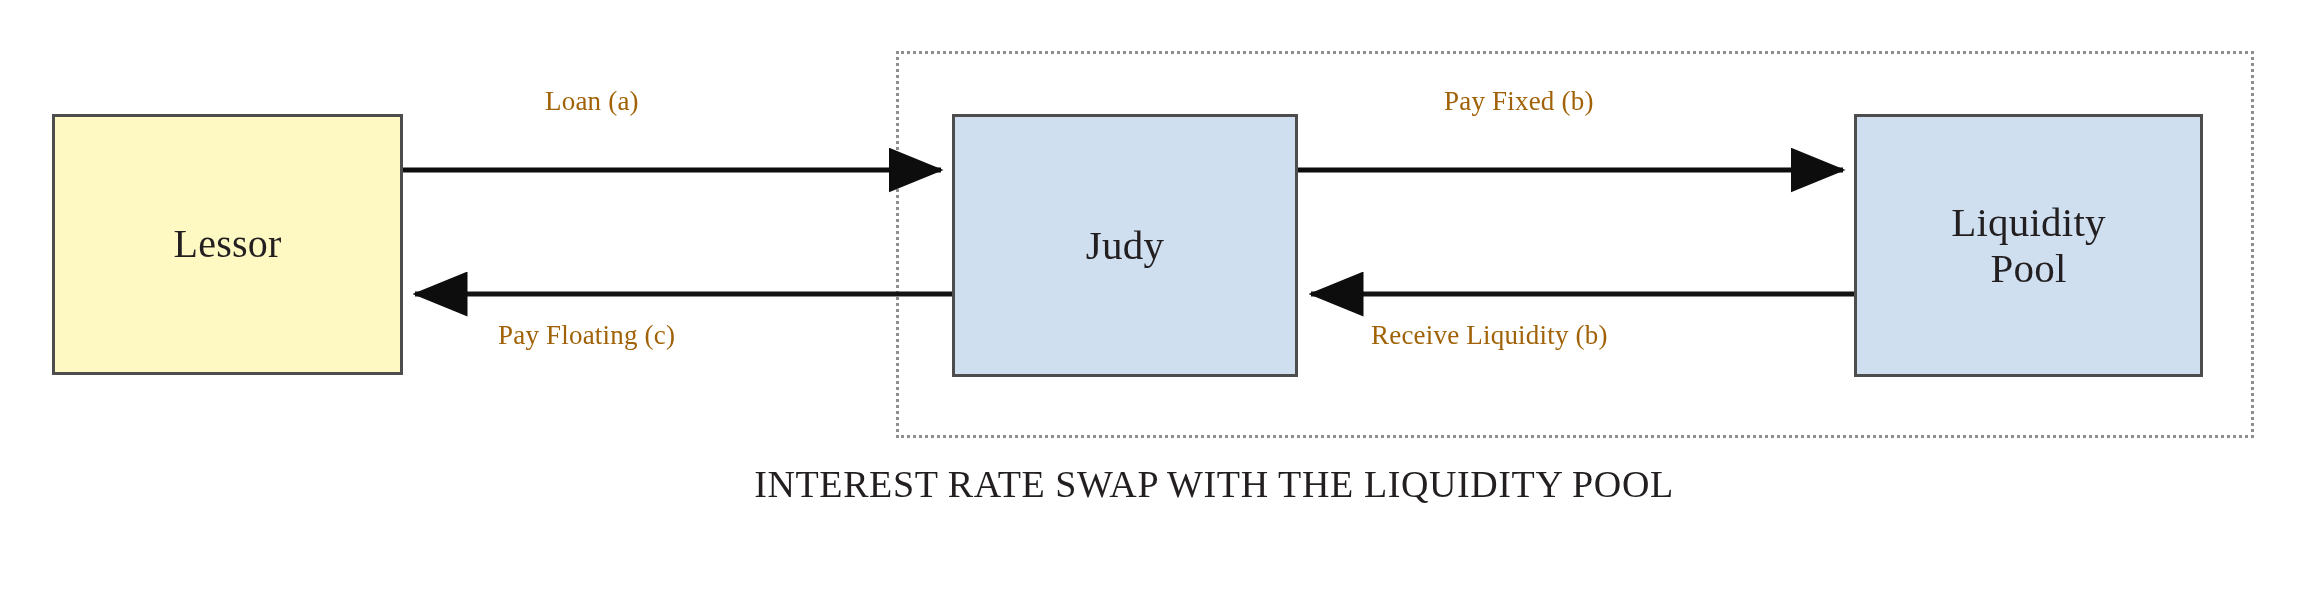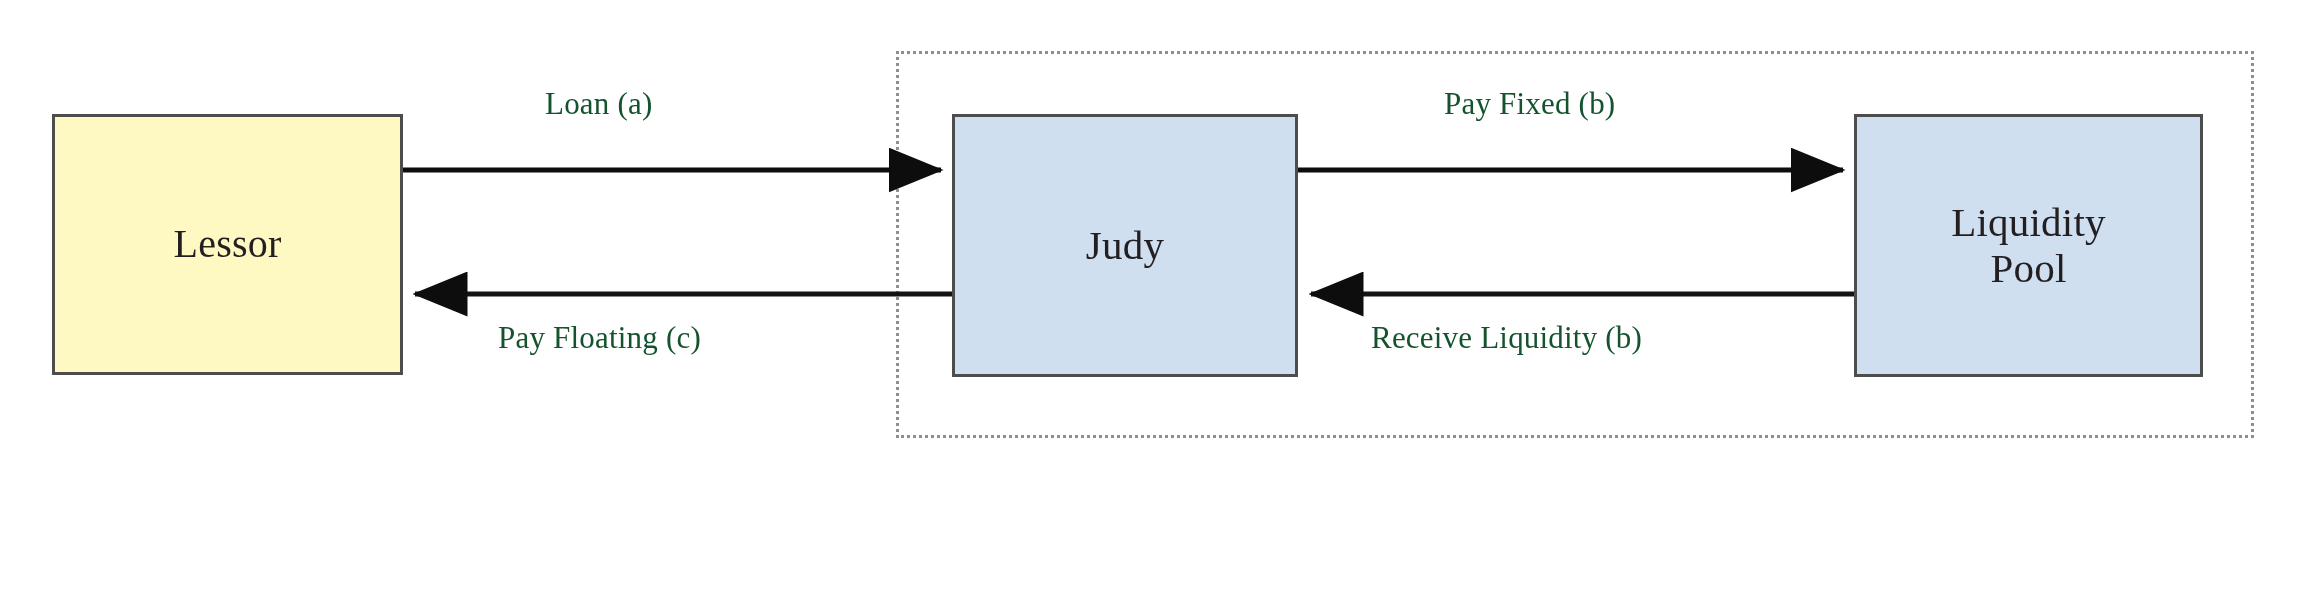--- a/index.html
+++ b/index.html
@@ -93,8 +93,8 @@
   
   .edge-label {
     position: absolute;
-    font-size: 31px;
-    color: #14532d;
+    font-size: 27px;
+    color: #a16207;
     white-space: nowrap;
     letter-spacing: 0.2px;
   }

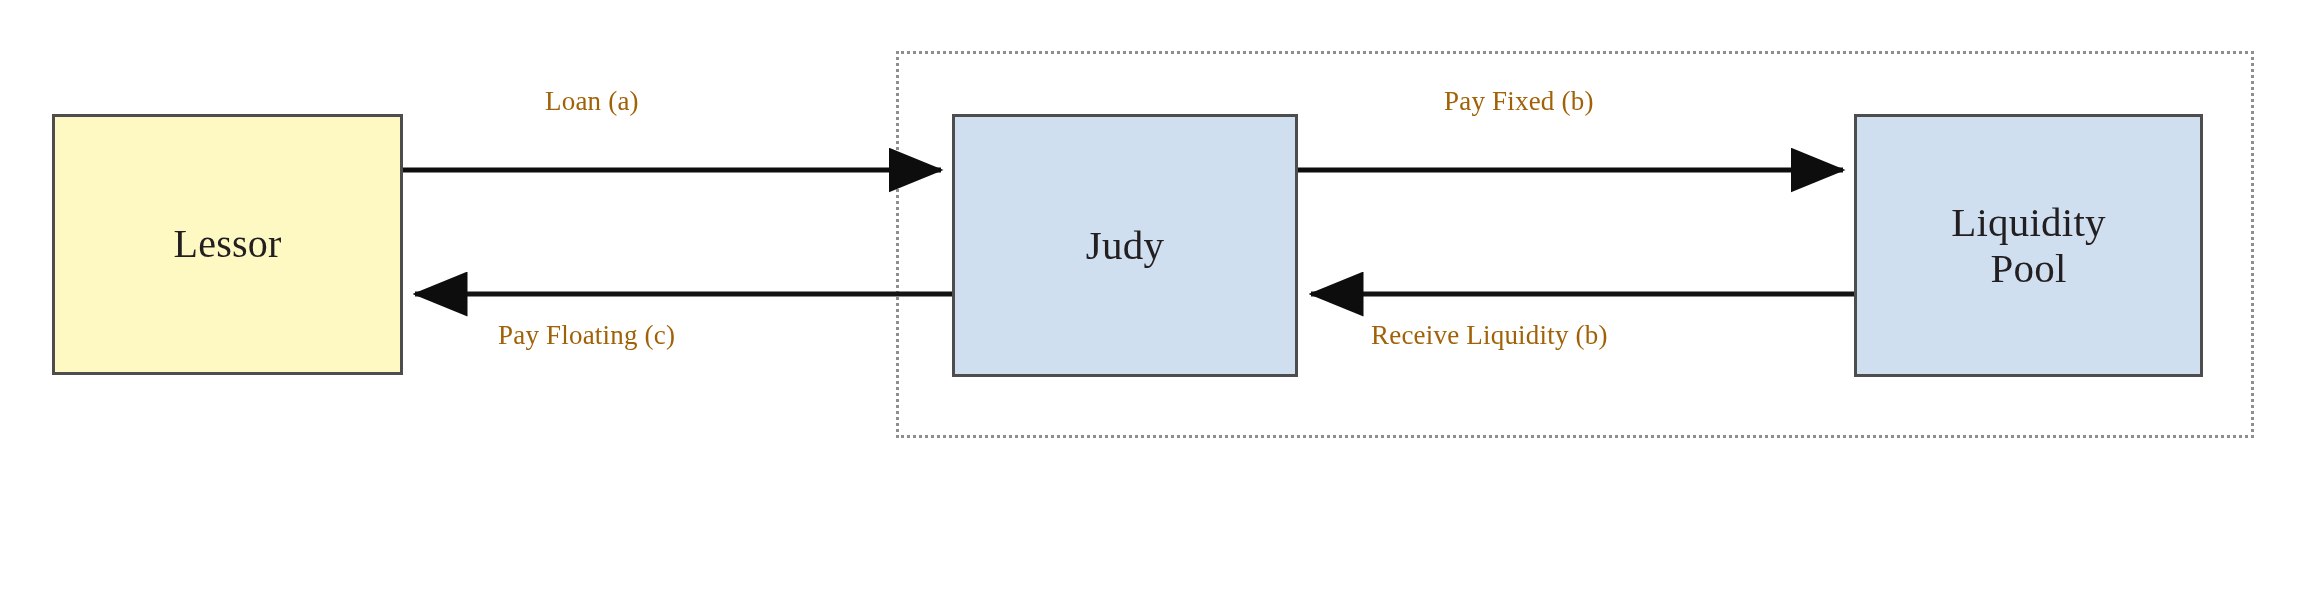--- a/index.html
+++ b/index.html
@@ -168,6 +168,9 @@
 
   <div class="edge-label lbl-recv-floating">Receive Liquidity (b)</div>
 
+  <div class="caption">
+    <span class="caption-inner">INTEREST RATE SWAP WITH THE LIQUIDITY POOL</span>
+  </div>
 
 </div>
 

